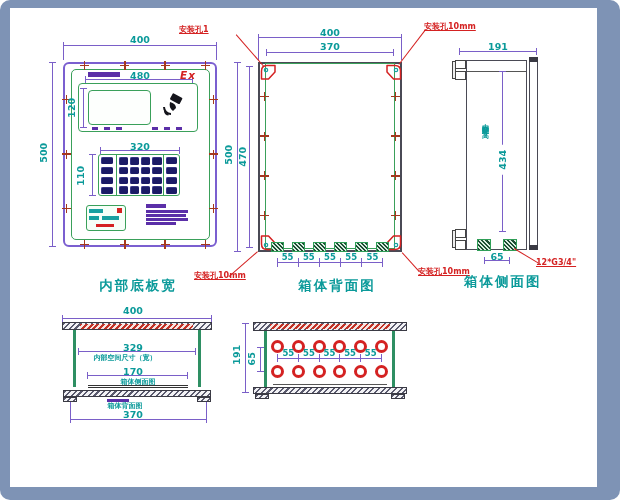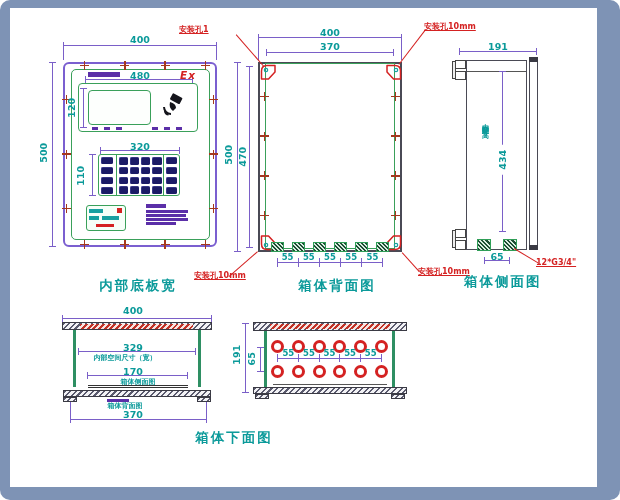--- a/index.html
+++ b/index.html
@@ -340,7 +340,6 @@
   <div class="barhatch" style="left:255px;top:393.5px;width:14px;height:5px"></div>
   <div class="barhatch" style="left:391px;top:393.5px;width:14px;height:5px"></div>
 
-  <div class="vtitle" style="left:182px;top:431px;width:104px">箱体下面图</div>
 </div>
 
 </body></html>

